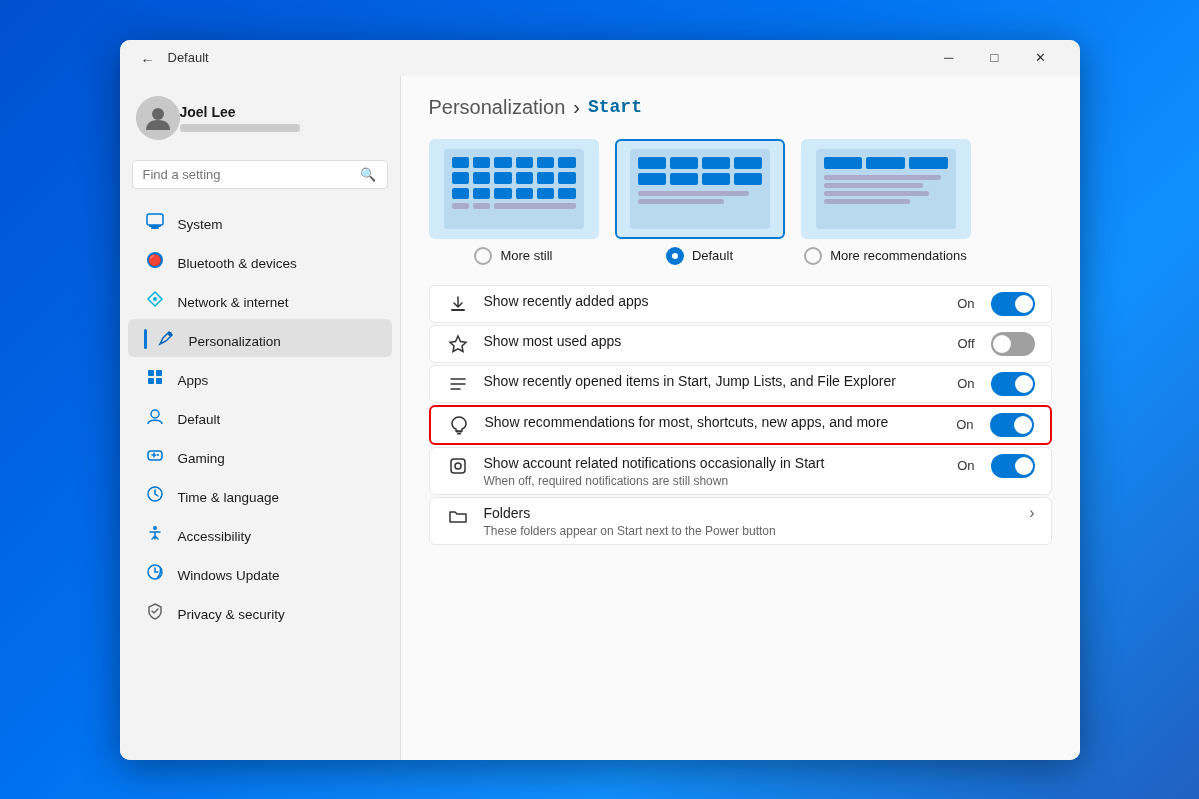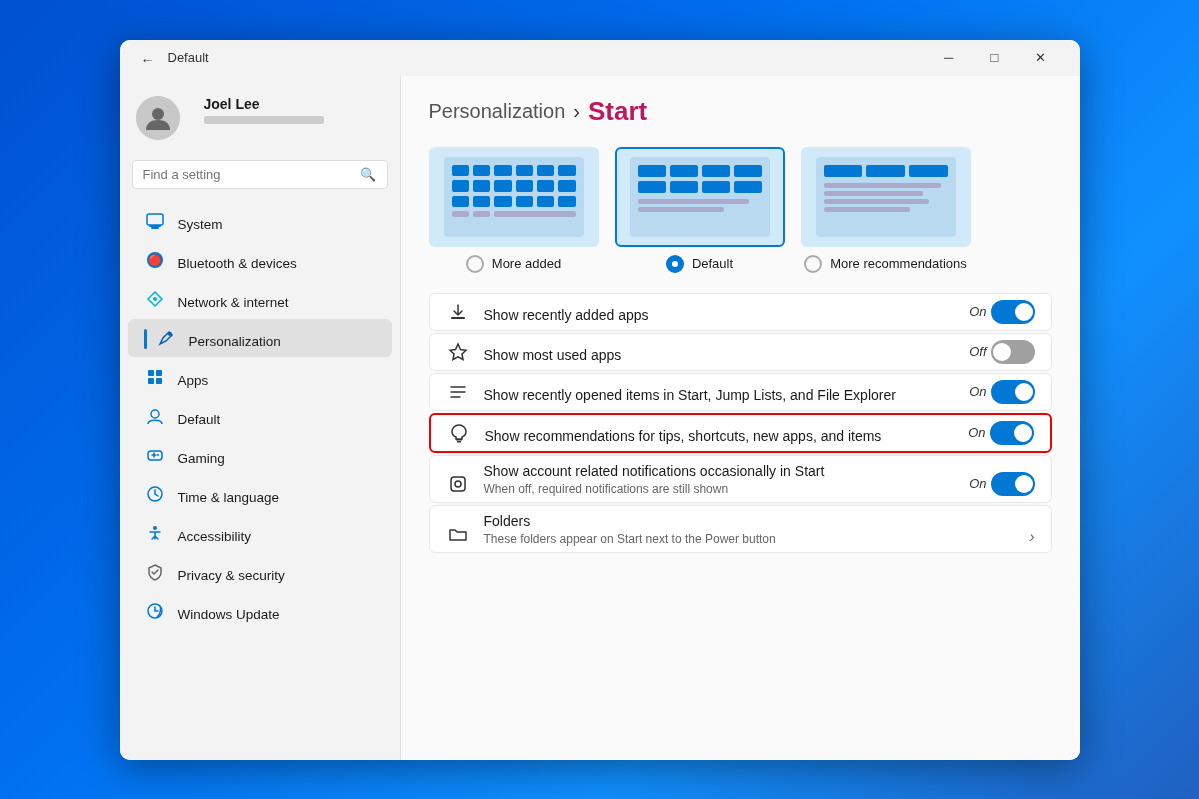--- a/index.html
+++ b/index.html
@@ -69,8 +69,9 @@
     }
     .user-section {
       display: flex;
+      align-items: center;
       padding: 8px 16px 16px 16px;
-      gap: 24px;
+      gap: 0;
     }
     .avatar {
       width: 44px; height: 44px;

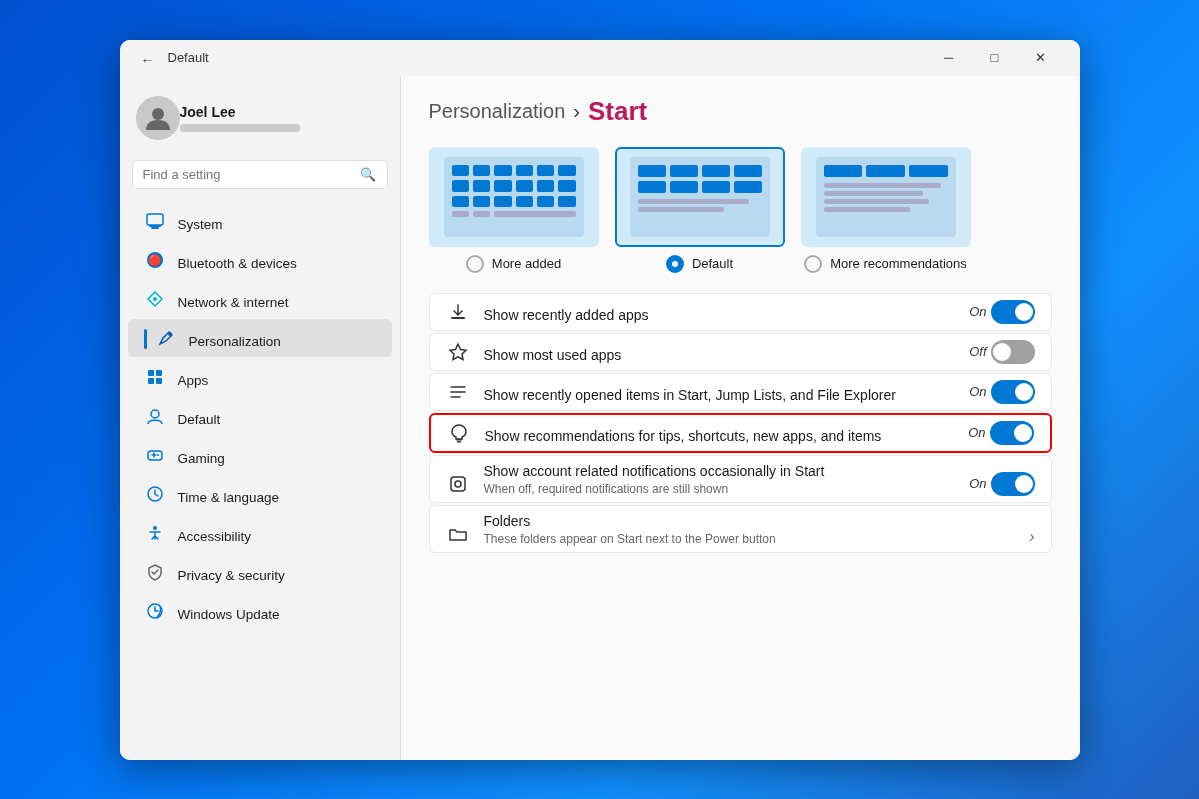--- a/index.html
+++ b/index.html
@@ -164,9 +164,10 @@
       font-size: 20px; color: #333;
     }
     .page-title {
-      font-size: 26px;
+      font-size: 18px;
       font-weight: 700;
-      color: #be185d;
+      color: #0369a1;
+      font-family: Liberation Mono, monospace;
     }
     
     .layout-selector {

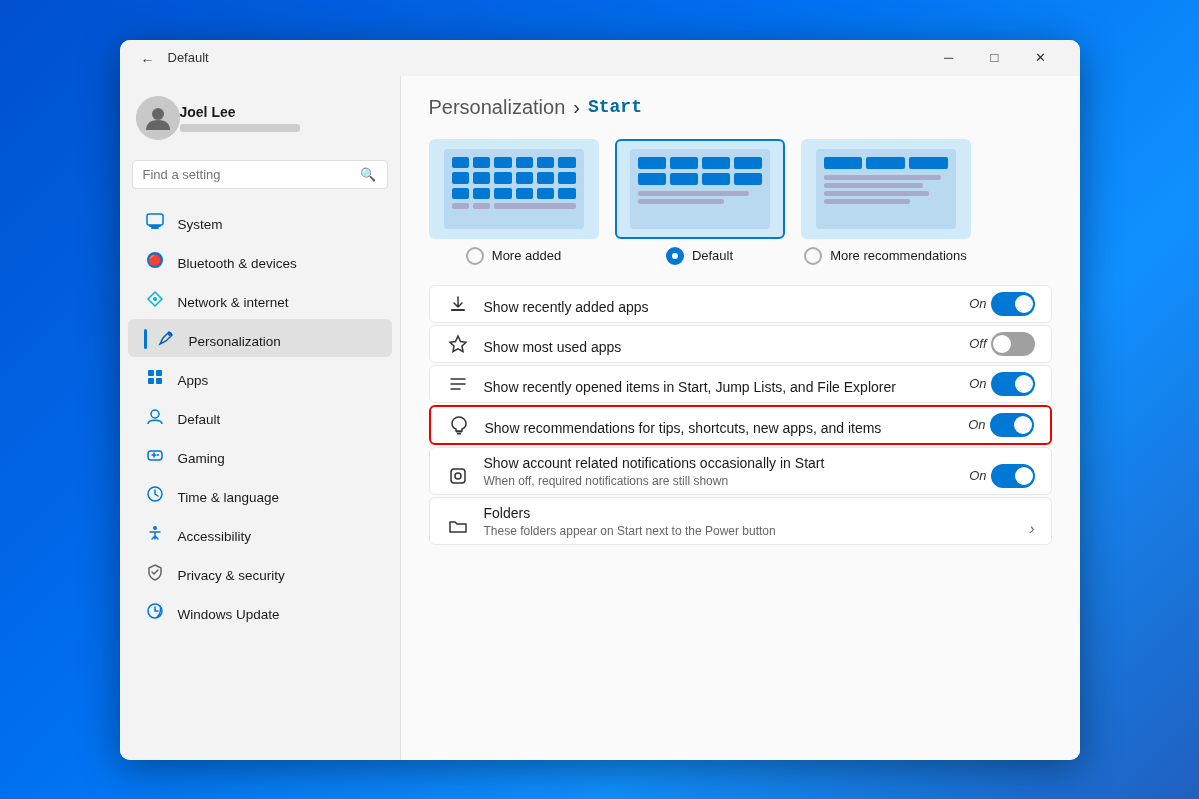--- a/index.html
+++ b/index.html
@@ -458,7 +458,7 @@
           </div>
           <div class="layout-radio-row">
             <div class="radio-circle"></div>
-            <span class="radio-label">More added</span>
+            <span class="radio-label">More still</span>
           </div>
         </div>
 

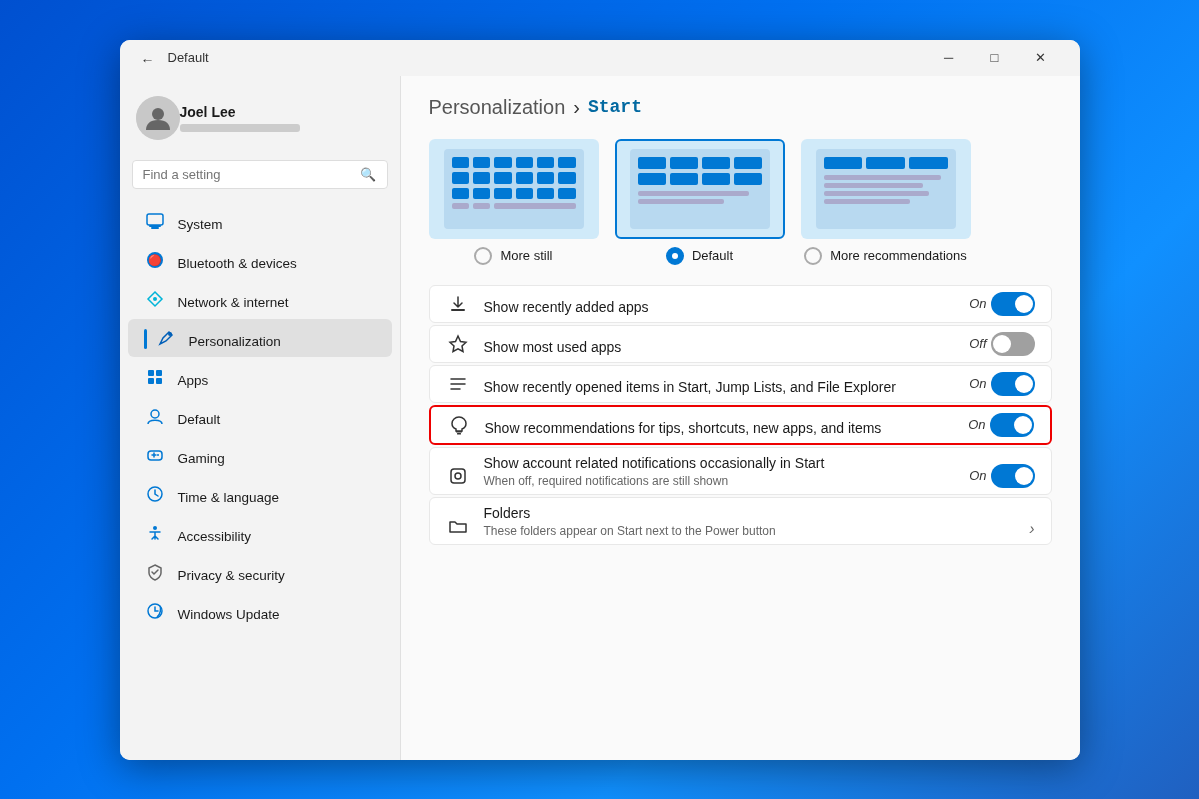--- a/index.html
+++ b/index.html
@@ -217,7 +217,7 @@
     .settings-list { display: flex; flex-direction: column; gap: 2px; }
     .setting-row {
       display: flex;
-      align-items: flex-end;
+      align-items: flex-start;
       background: white;
       border-radius: 6px;
       padding: 6px 16px;

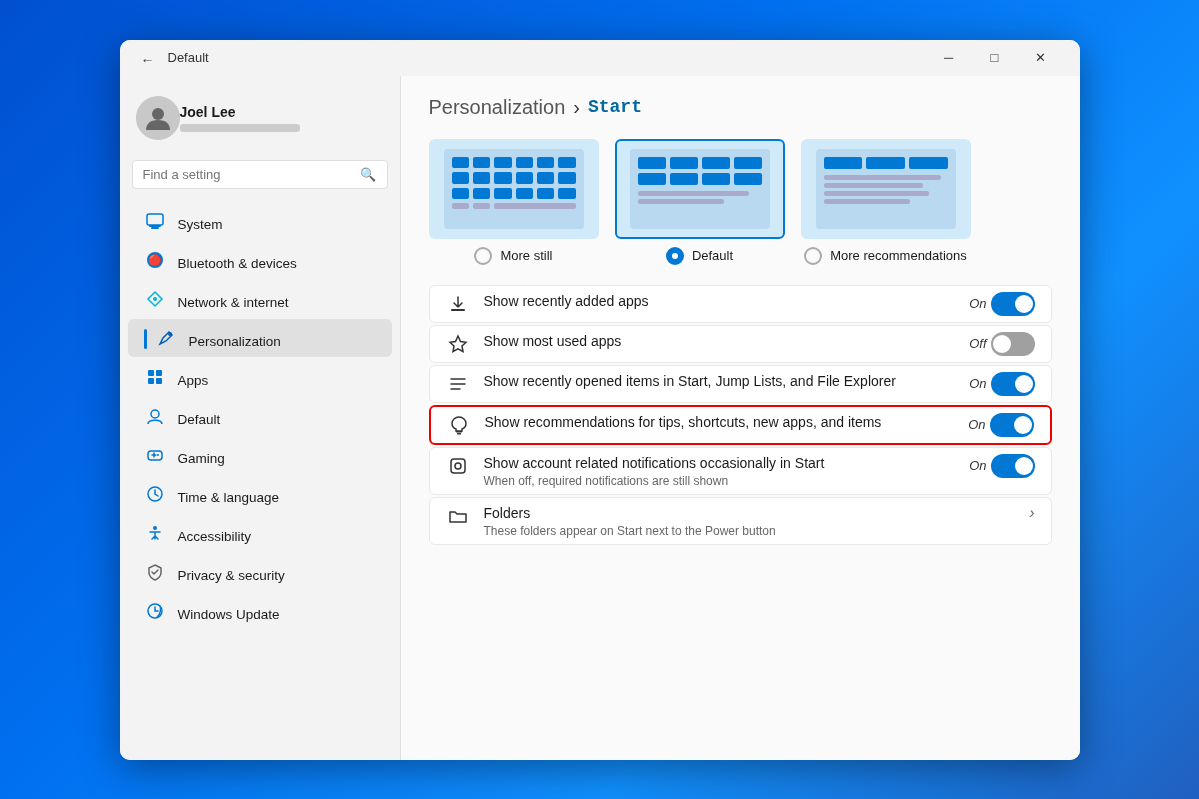--- a/index.html
+++ b/index.html
@@ -238,7 +238,7 @@
     .setting-label { font-size: 14px; color: #1a1a1a; }
     .setting-sublabel { font-size: 12px; color: #666; margin-top: 2px; }
     .setting-control {
-      display: flex; align-items: center; gap: 4px; font-style: italic;
+      display: flex; align-items: center; gap: 16px;
     }
     .setting-status { font-size: 13px; color: #333; }
     

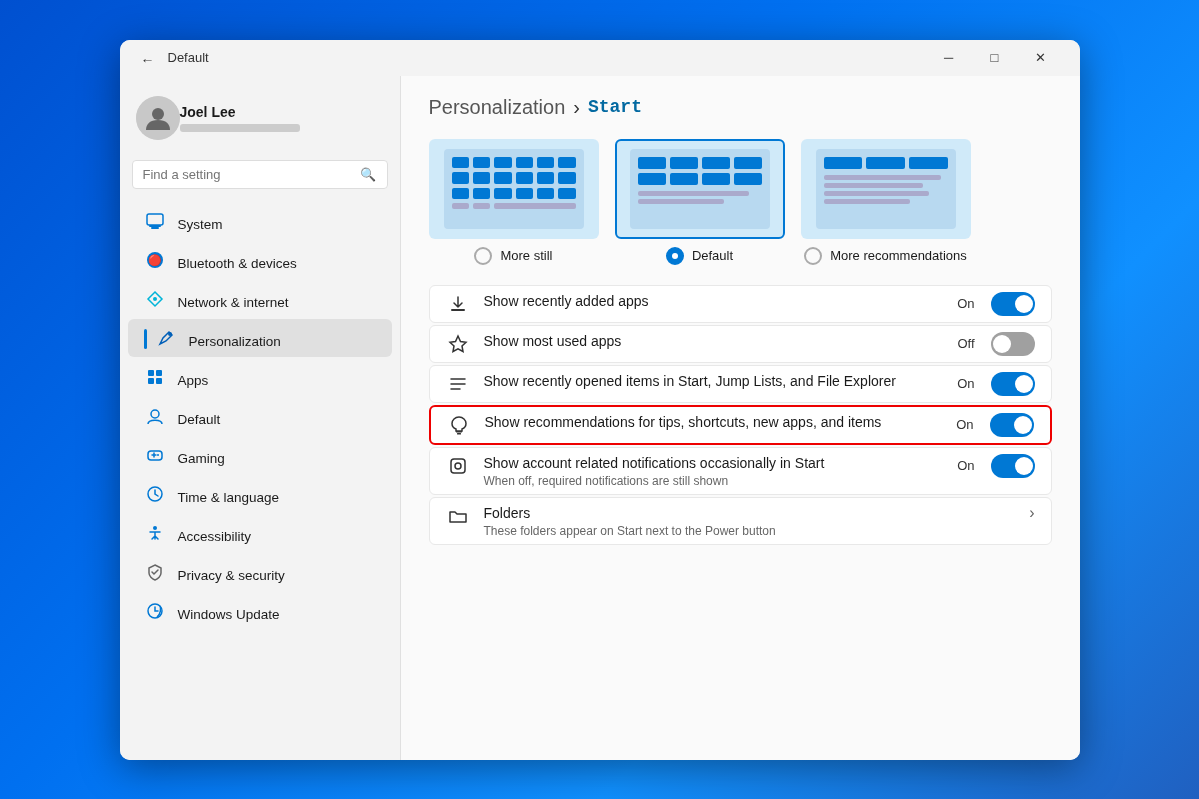--- a/index.html
+++ b/index.html
@@ -573,7 +573,7 @@
               </svg>
           </div>
           <div class="setting-text">
-            <span class="setting-label">Show recommendations for tips, shortcuts, new apps, and items</span>
+            <span class="setting-label">Show recommendations for most, shortcuts, new apps, and more</span>
           </div>
           <div class="setting-control">
             <span class="setting-status">On</span>

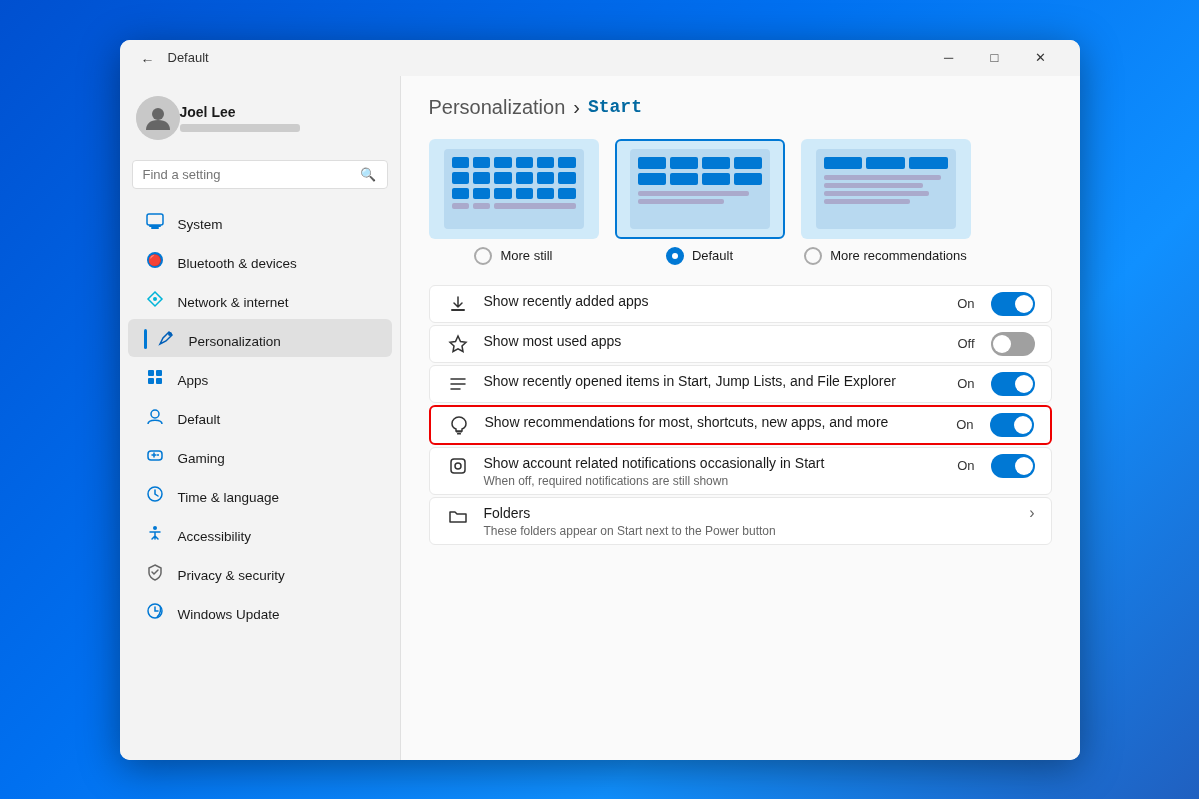--- a/index.html
+++ b/index.html
@@ -398,16 +398,6 @@
         </div>
 
         <div class="nav-item">
-          <div class="nav-icon gray">
-            <svg width="18" height="18" viewBox="0 0 18 18">
-                <path d="M9 2 L15 5 L15 10 C15 13 12 16 9 17 C6 16 3 13 3 10 L3 5 Z" fill="none" stroke="#666" stroke-width="1.5"></path>
-                <path d="M6 9 L8 11 L12 7" stroke="#666" stroke-width="1.5" fill="none" stroke-linecap="round"></path>
-              </svg>
-          </div>
-          <span>Privacy &amp; security</span>
-        </div>
-
-        <div class="nav-item">
           <div class="nav-icon blue">
             <svg width="18" height="18" viewBox="0 0 18 18">
                 <circle cx="9" cy="9" r="7" fill="none" stroke="#0078d4" stroke-width="1.5"></circle>
@@ -416,6 +406,16 @@
               </svg>
           </div>
           <span>Windows Update</span>
+        </div>
+
+        <div class="nav-item">
+          <div class="nav-icon gray">
+            <svg width="18" height="18" viewBox="0 0 18 18">
+                <path d="M9 2 L15 5 L15 10 C15 13 12 16 9 17 C6 16 3 13 3 10 L3 5 Z" fill="none" stroke="#666" stroke-width="1.5"></path>
+                <path d="M6 9 L8 11 L12 7" stroke="#666" stroke-width="1.5" fill="none" stroke-linecap="round"></path>
+              </svg>
+          </div>
+          <span>Privacy &amp; security</span>
         </div>
       </div>
     </div>

